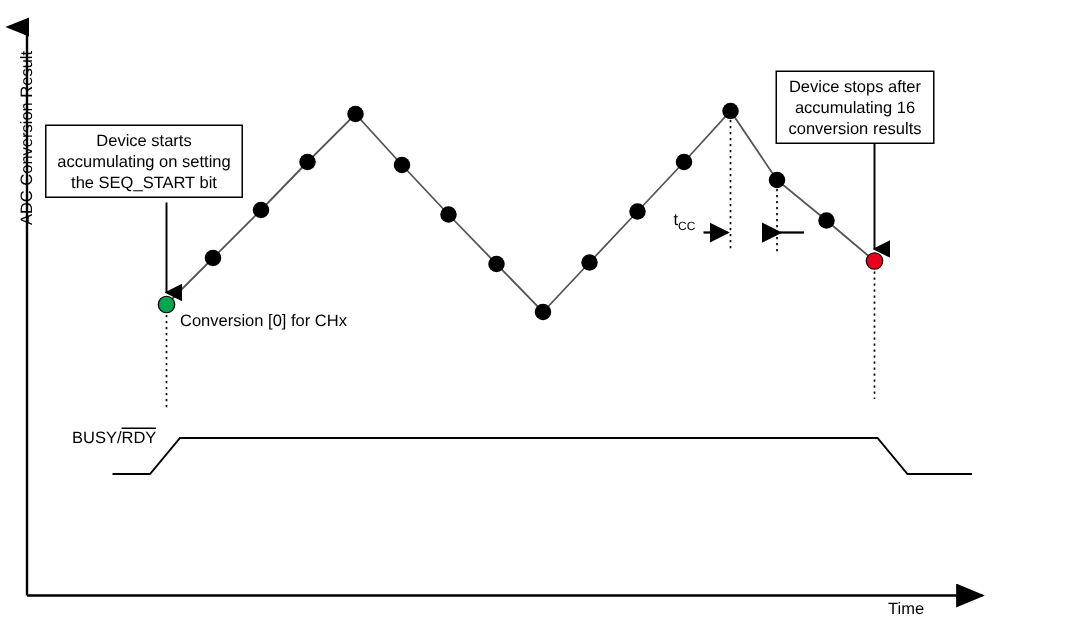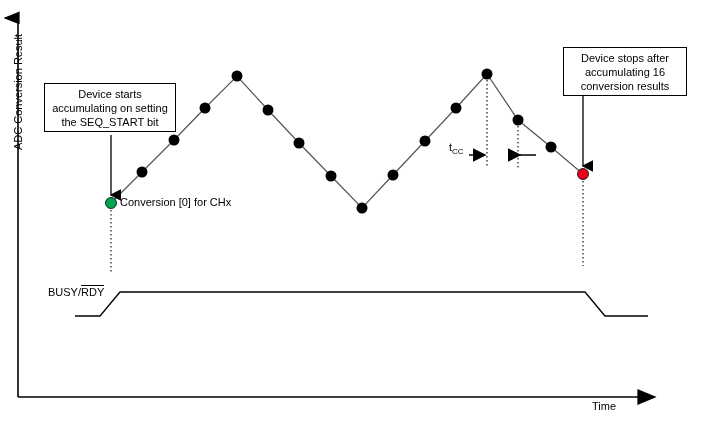--- a/index.html
+++ b/index.html
@@ -57,8 +57,7 @@
   #callout-stop {
     left: 517px;
     top: 47px;
-    width: 124px;
-    margin-left: 46px;
+    width: 106px;
   }
   .point-label {
     position: absolute;

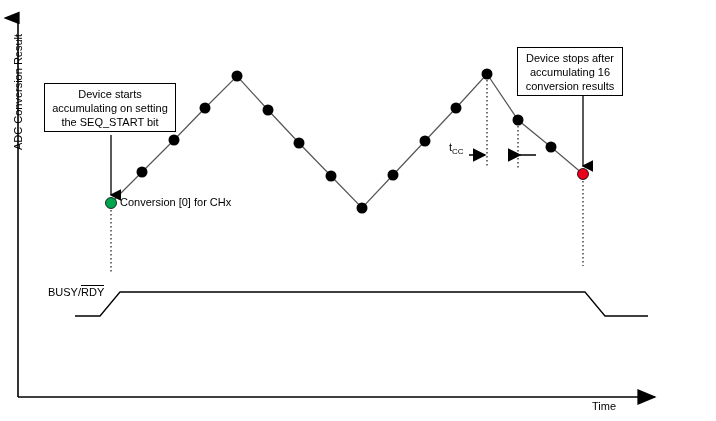--- a/index.html
+++ b/index.html
@@ -50,7 +50,7 @@
     padding: 3px 4px 2px 4px;
   }
   #callout-start {
-    left: 44px;
+    left: 30px;
     top: 83px;
     width: 132px;
   }

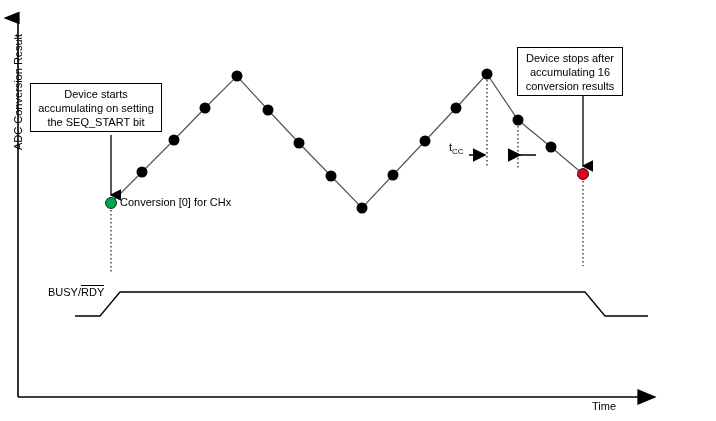--- a/index.html
+++ b/index.html
@@ -67,7 +67,7 @@
   }
   #label-conversion-first {
     left: 120px;
-    top: 196px;
+    top: 208px;
   }
   #label-conversion-last {
     left: 592px;

